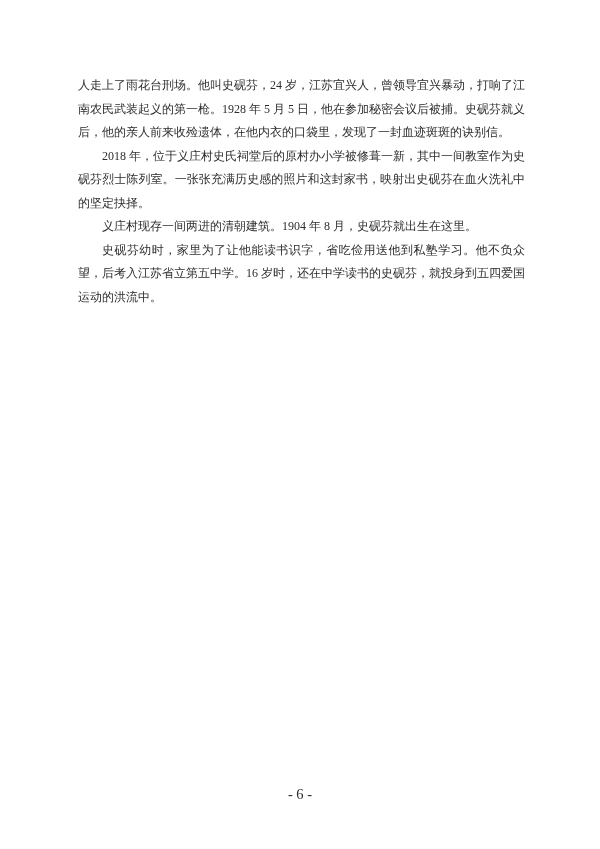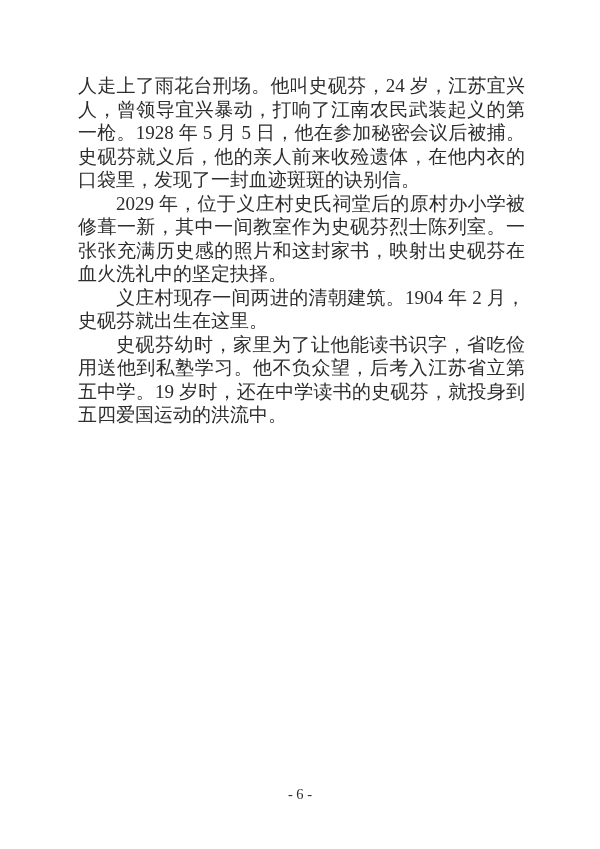--- a/index.html
+++ b/index.html
@@ -30,7 +30,7 @@
   .text-block p {
     margin: 0;
     padding: 0;
-    font-size: 19px;
+    font-size: 12px;
     line-height: 23.5px;
     text-align: justify;
     text-justify: inter-character;

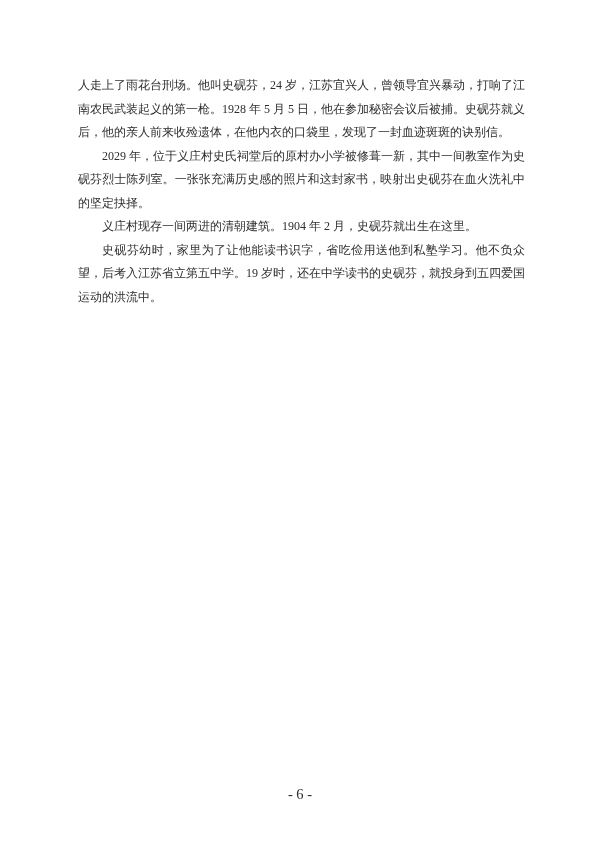--- a/index.html
+++ b/index.html
@@ -57,7 +57,7 @@
 <div class="page">
   <div class="text-block">
     <p class="continuation">人走上了雨花台刑场。他叫史砚芬，24 岁，江苏宜兴人，曾领导宜兴暴动，打响了江南农民武装起义的第一枪。1928 年 5 月 5 日，他在参加秘密会议后被捕。史砚芬就义后，他的亲人前来收殓遗体，在他内衣的口袋里，发现了一封血迹斑斑的诀别信。</p>
-    <p>2029 年，位于义庄村史氏祠堂后的原村办小学被修葺一新，其中一间教室作为史砚芬烈士陈列室。一张张充满历史感的照片和这封家书，映射出史砚芬在血火洗礼中的坚定抉择。</p>
+    <p>2018 年，位于义庄村史氏祠堂后的原村办小学被修葺一新，其中一间教室作为史砚芬烈士陈列室。一张张充满历史感的照片和这封家书，映射出史砚芬在血火洗礼中的坚定抉择。</p>
     <p>义庄村现存一间两进的清朝建筑。1904 年 2 月，史砚芬就出生在这里。</p>
     <p>史砚芬幼时，家里为了让他能读书识字，省吃俭用送他到私塾学习。他不负众望，后考入江苏省立第五中学。19 岁时，还在中学读书的史砚芬，就投身到五四爱国运动的洪流中。</p>
   </div>

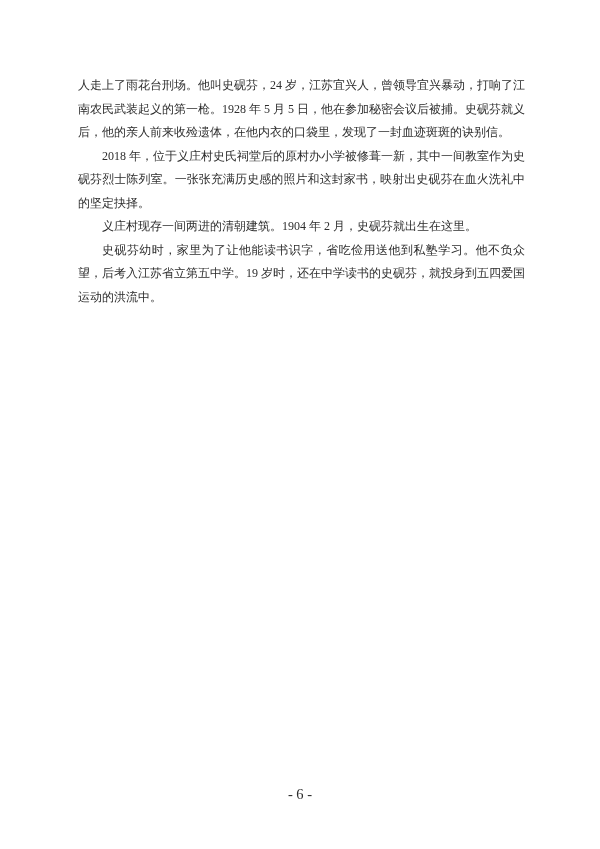--- a/index.html
+++ b/index.html
@@ -58,7 +58,7 @@
   <div class="text-block">
     <p class="continuation">人走上了雨花台刑场。他叫史砚芬，24 岁，江苏宜兴人，曾领导宜兴暴动，打响了江南农民武装起义的第一枪。1928 年 5 月 5 日，他在参加秘密会议后被捕。史砚芬就义后，他的亲人前来收殓遗体，在他内衣的口袋里，发现了一封血迹斑斑的诀别信。</p>
     <p>2018 年，位于义庄村史氏祠堂后的原村办小学被修葺一新，其中一间教室作为史砚芬烈士陈列室。一张张充满历史感的照片和这封家书，映射出史砚芬在血火洗礼中的坚定抉择。</p>
-    <p>义庄村现存一间两进的清朝建筑。1904 年 2 月，史砚芬就出生在这里。</p>
+    <p>义庄村现存一间两进的清朝建筑。1904 年 8 月，史砚芬就出生在这里。</p>
     <p>史砚芬幼时，家里为了让他能读书识字，省吃俭用送他到私塾学习。他不负众望，后考入江苏省立第五中学。19 岁时，还在中学读书的史砚芬，就投身到五四爱国运动的洪流中。</p>
   </div>
   <div class="footer">- 6 -</div>

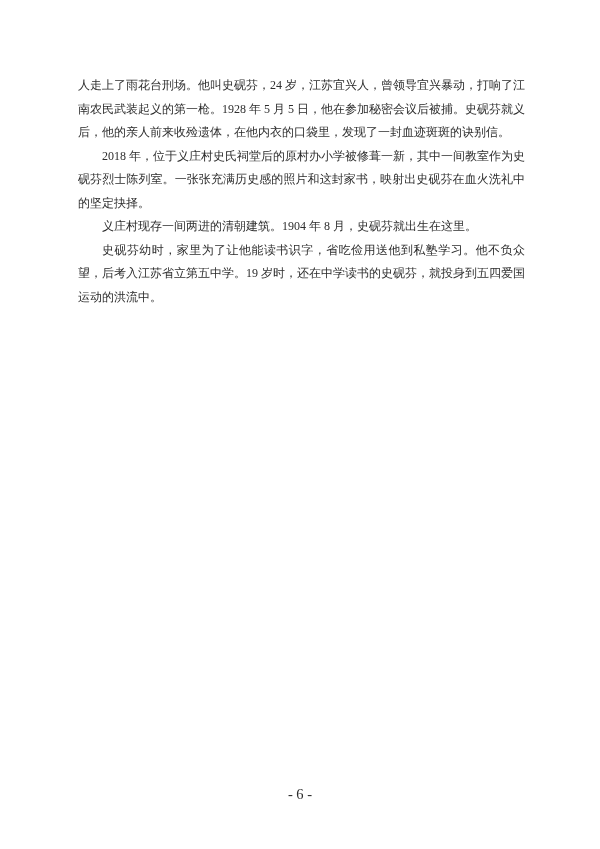--- a/index.html
+++ b/index.html
@@ -59,7 +59,7 @@
     <p class="continuation">人走上了雨花台刑场。他叫史砚芬，24 岁，江苏宜兴人，曾领导宜兴暴动，打响了江南农民武装起义的第一枪。1928 年 5 月 5 日，他在参加秘密会议后被捕。史砚芬就义后，他的亲人前来收殓遗体，在他内衣的口袋里，发现了一封血迹斑斑的诀别信。</p>
     <p>2018 年，位于义庄村史氏祠堂后的原村办小学被修葺一新，其中一间教室作为史砚芬烈士陈列室。一张张充满历史感的照片和这封家书，映射出史砚芬在血火洗礼中的坚定抉择。</p>
     <p>义庄村现存一间两进的清朝建筑。1904 年 8 月，史砚芬就出生在这里。</p>
-    <p>史砚芬幼时，家里为了让他能读书识字，省吃俭用送他到私塾学习。他不负众望，后考入江苏省立第五中学。19 岁时，还在中学读书的史砚芬，就投身到五四爱国运动的洪流中。</p>
+    <p>史砚芬幼时，家里为了让他能读书识字，省吃俭用送他到私塾学习。他不负众望，后考入江苏省立第五中学。16 岁时，还在中学读书的史砚芬，就投身到五四爱国运动的洪流中。</p>
   </div>
   <div class="footer">- 6 -</div>
 </div>

